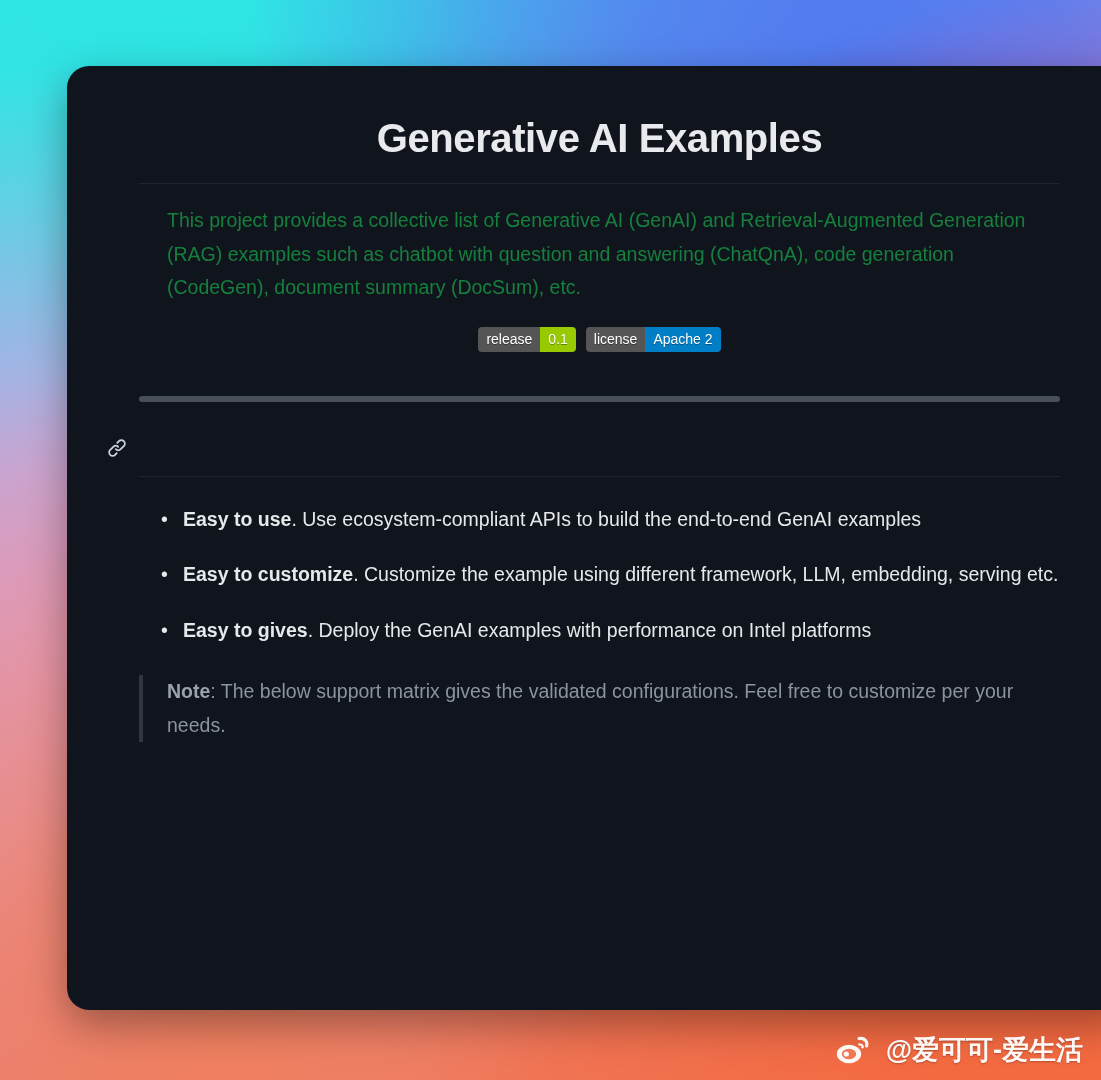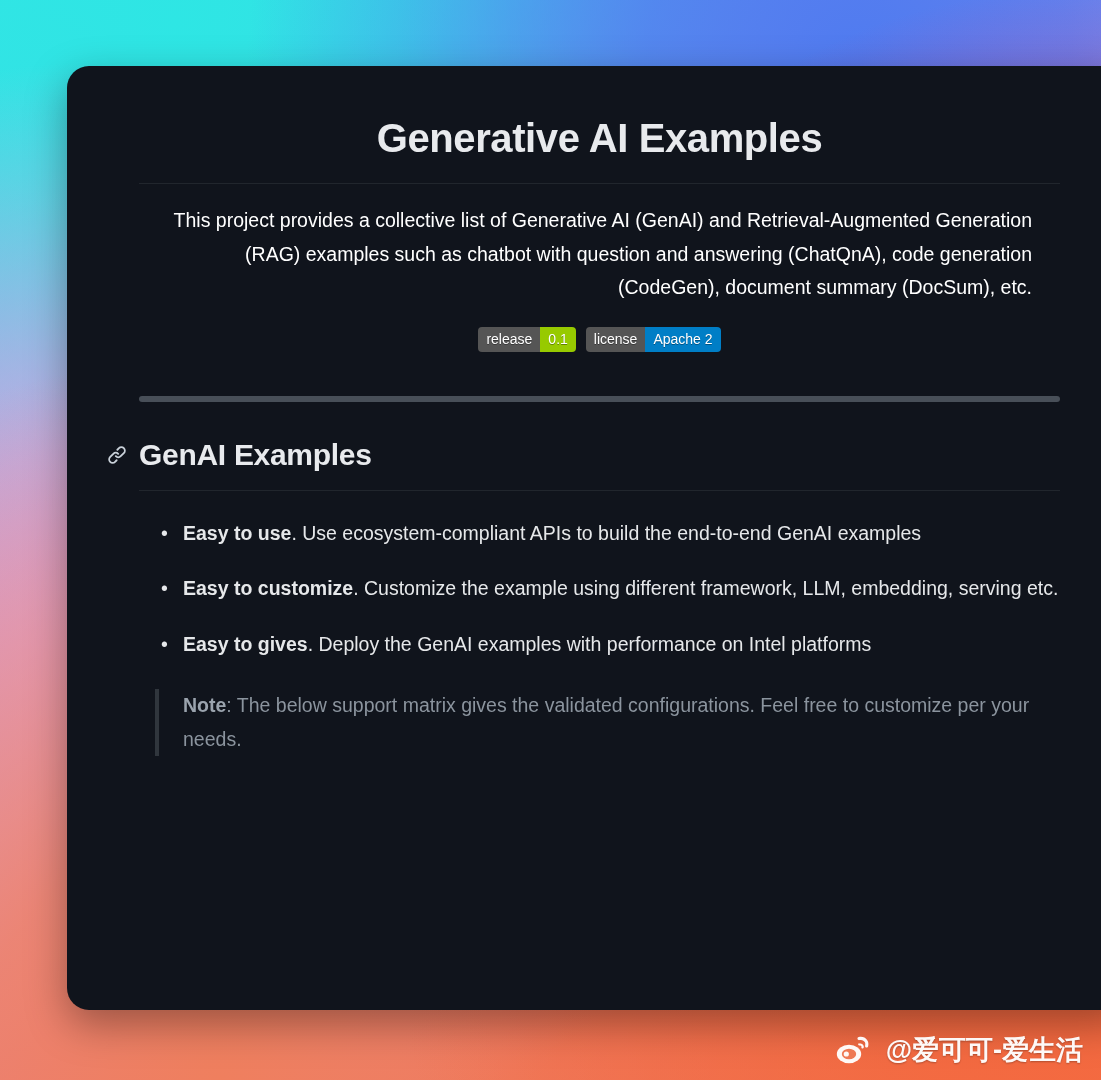--- a/index.html
+++ b/index.html
@@ -72,10 +72,10 @@
   }
 
   p.intro {
-    color: #ffffff;
-    font-size: 19.5px;
-    line-height: 33.5px;
-    text-align: right;
+    color: #15803d;
+    font-size: 19.5px;
+    line-height: 33.5px;
+    text-align: left;
     margin: 20px 0 0 0;
     padding: 0 28px;
   }

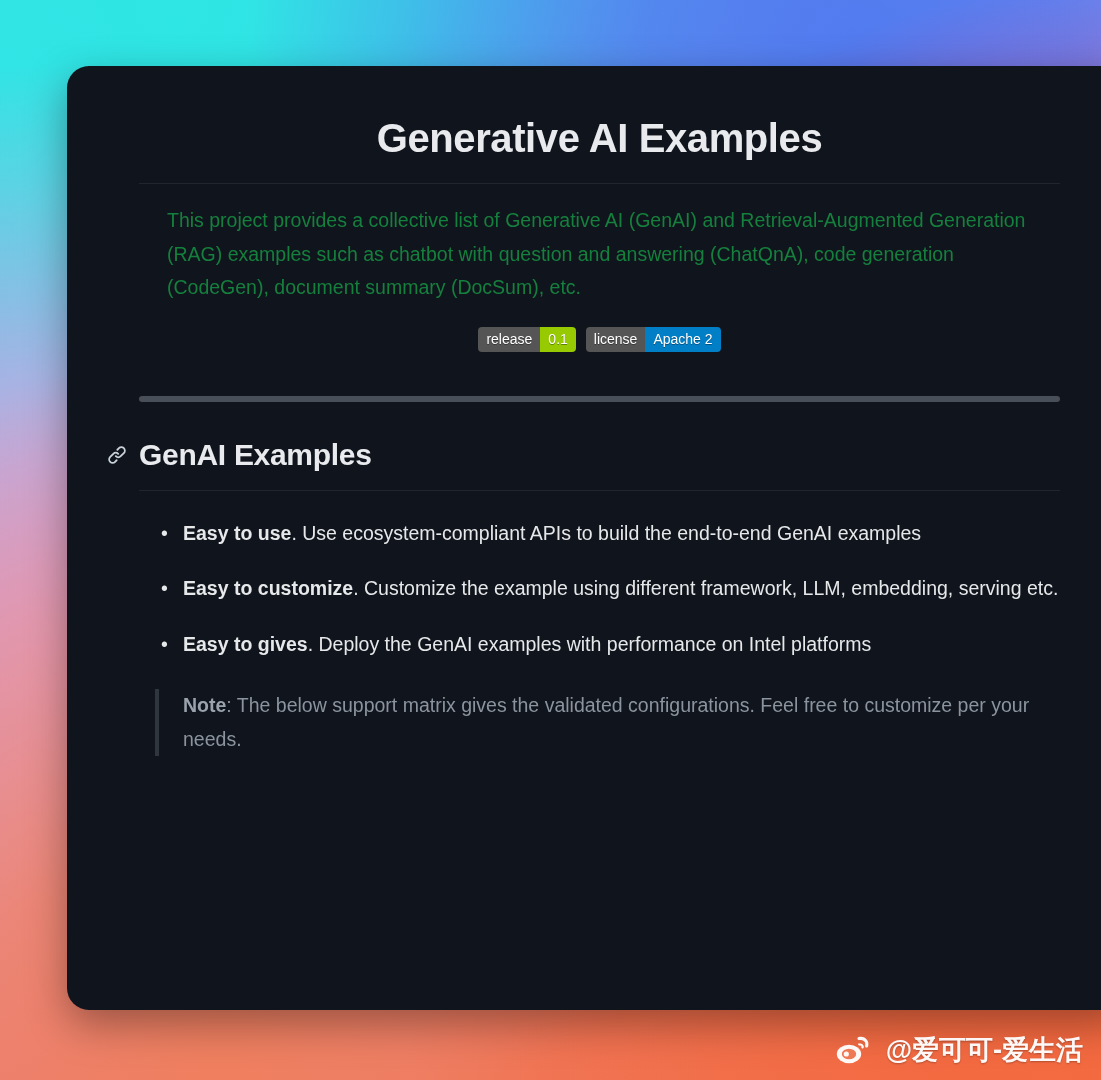--- a/index.html
+++ b/index.html
@@ -230,7 +230,6 @@
           <path d="M7.775 3.275a.75.75 0 0 0 1.06 1.06l1.25-1.25a2 2 0 1 1 2.83 2.83l-2.5 2.5a2 2 0 0 1-2.83 0 .75.75 0 0 0-1.06 1.06 3.5 3.5 0 0 0 4.95 0l2.5-2.5a3.5 3.5 0 0 0-4.95-4.95l-1.25 1.25Zm-4.69 9.64a2 2 0 0 1 0-2.83l2.5-2.5a2 2 0 0 1 2.83 0 .75.75 0 0 0 1.06-1.06 3.5 3.5 0 0 0-4.95 0l-2.5 2.5a3.5 3.5 0 0 0 4.95 4.95l1.25-1.25a.75.75 0 0 0-1.06-1.06l-1.25 1.25a2 2 0 0 1-2.83 0Z"></path>
         </svg>
       </span>
-      <h2 class="sec-title">GenAI Examples</h2>
     </div>
     <hr class="rule-thin">
 

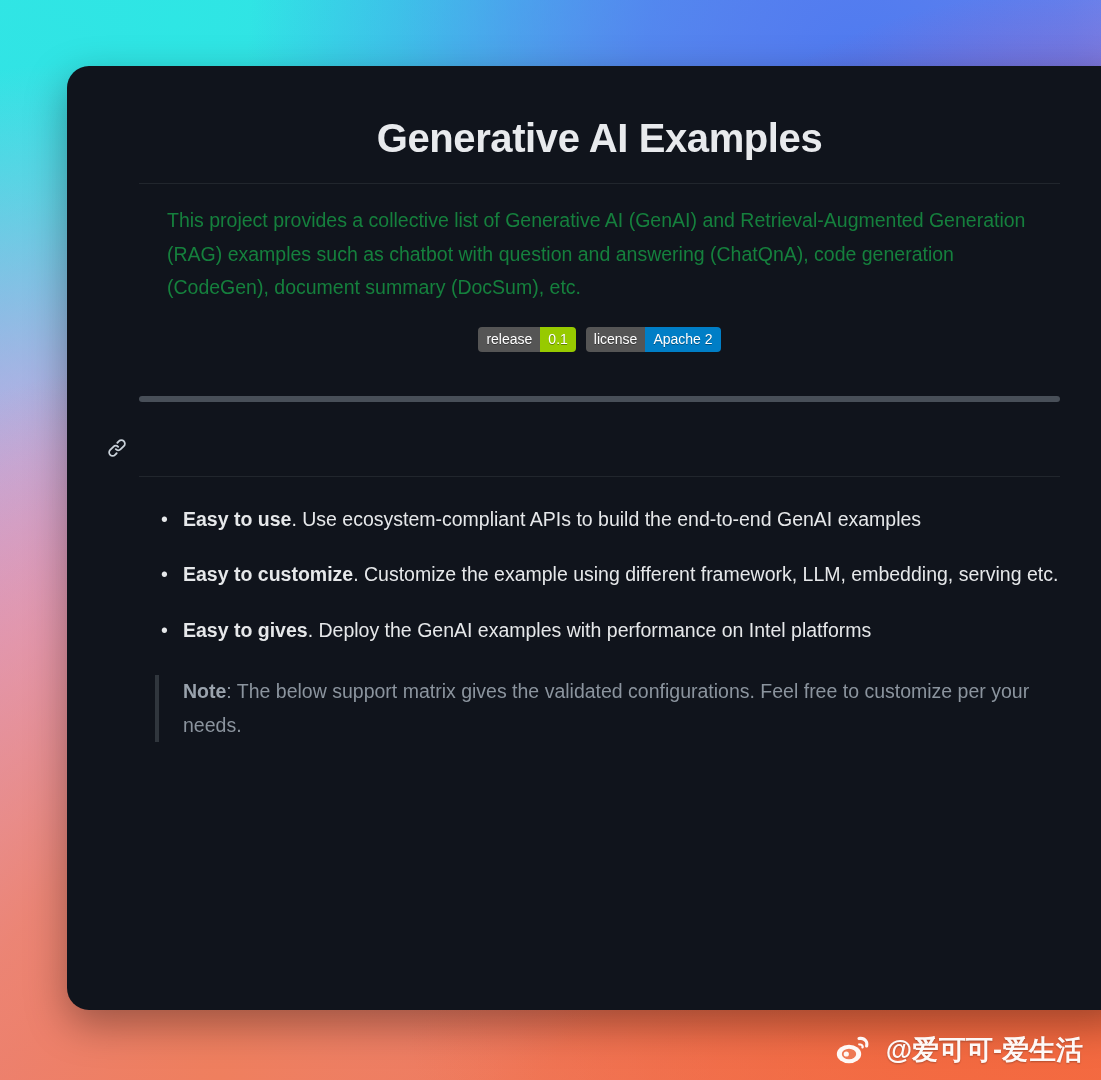--- a/index.html
+++ b/index.html
@@ -168,7 +168,7 @@
   ul.feature-list li b { font-weight: bold; }
 
   blockquote.note {
-    margin: 28px 0 0 16px;
+    margin: 28px 0 0 0;
     padding: 0 0 0 24px;
     border-left: 4px solid #30363d;
     color: #8b949e;

